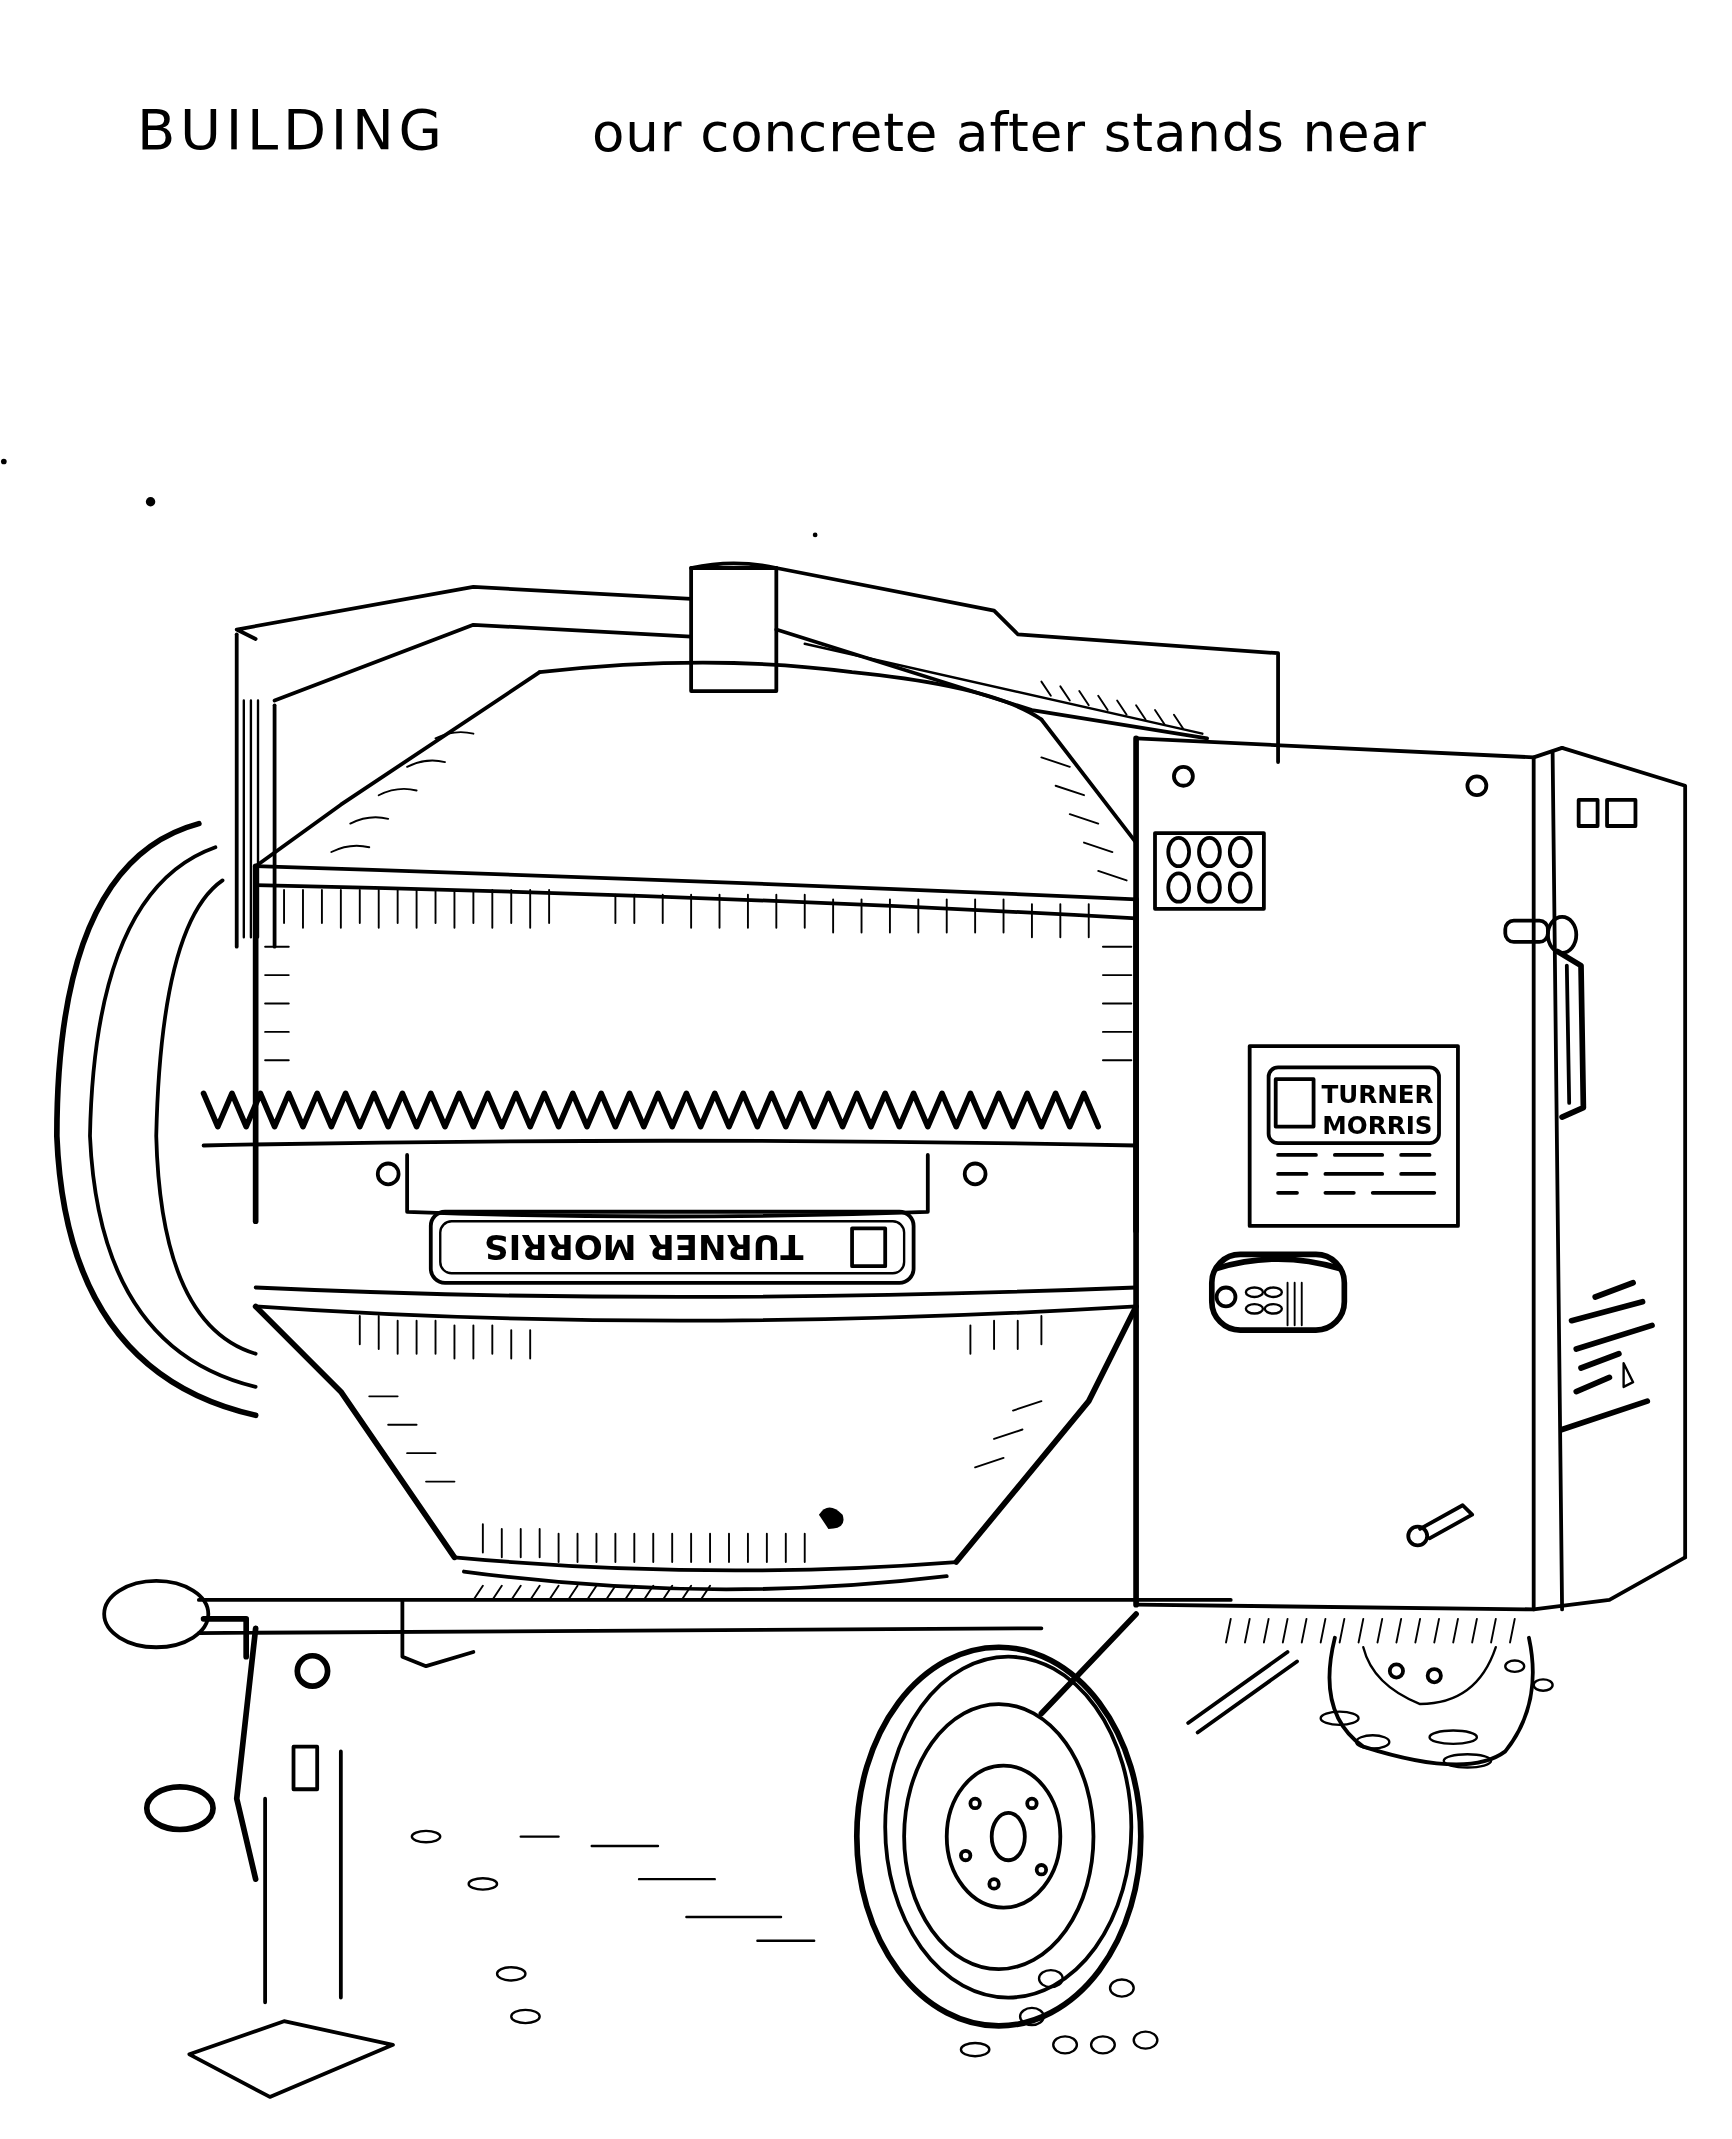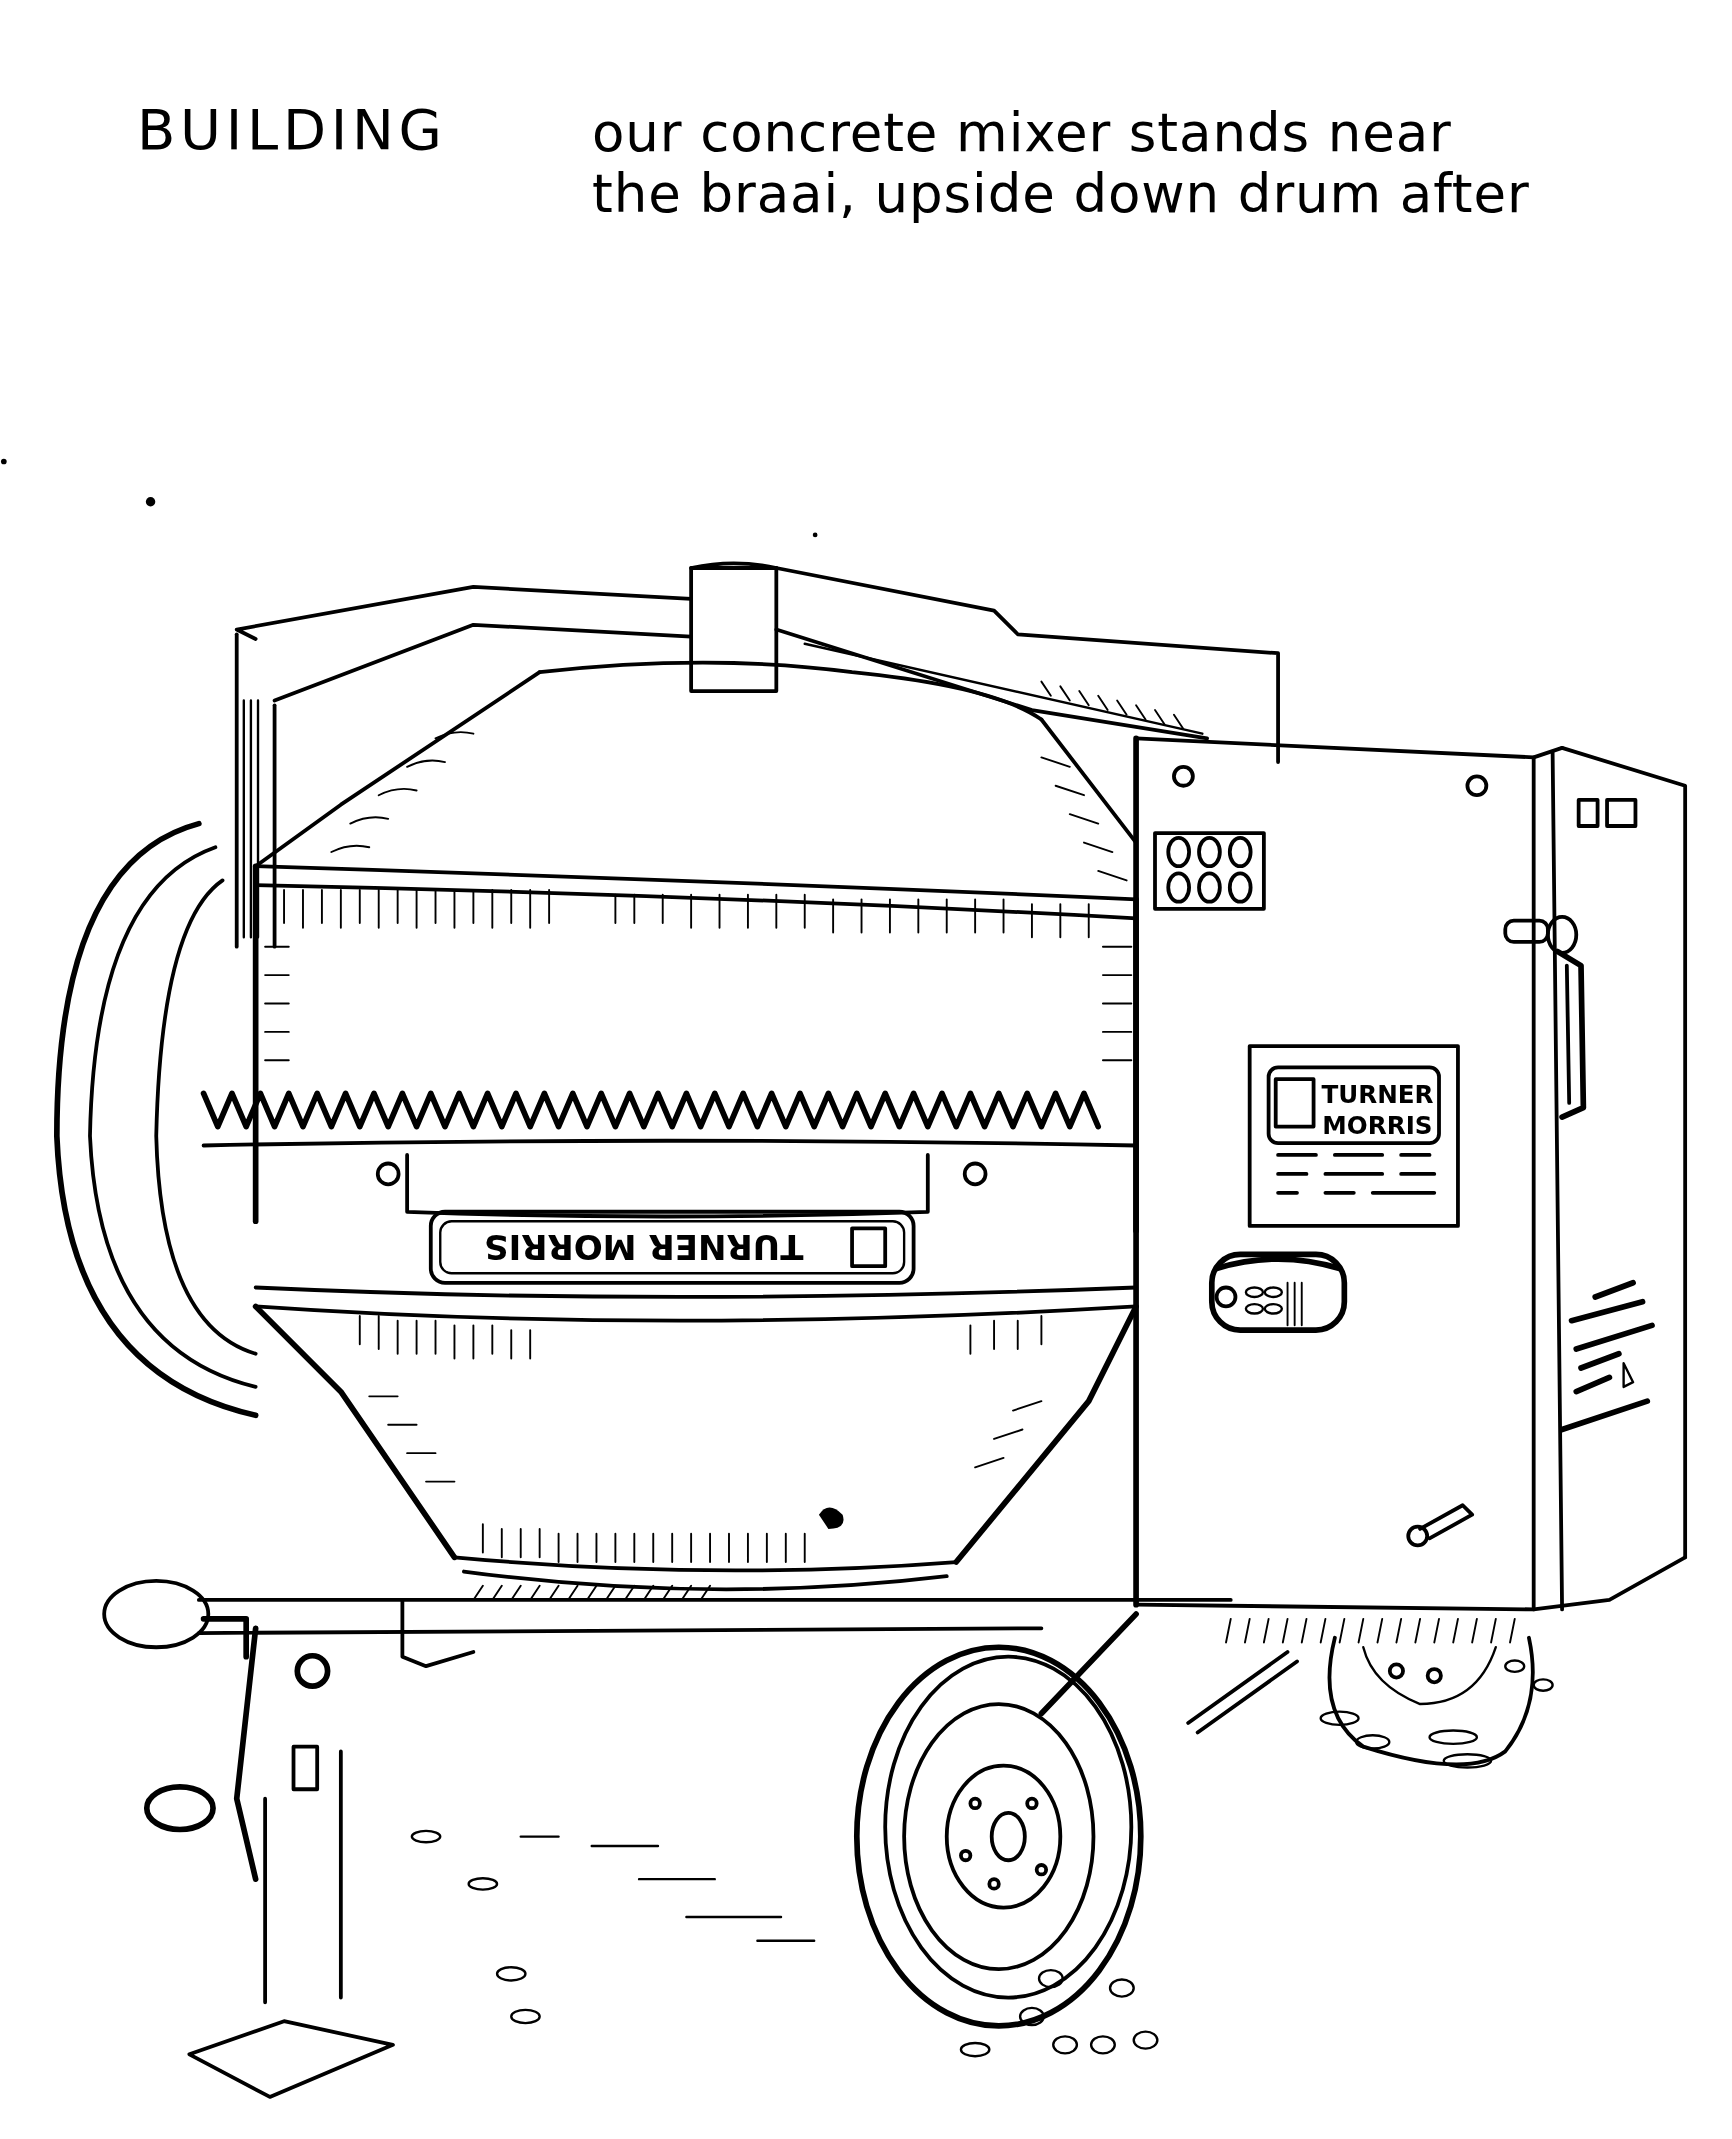--- a/index.html
+++ b/index.html
@@ -31,7 +31,7 @@
   <div class="hand title">BUILDING</div>
 
   <div class="hand caption">
-    <span>our concrete mixer stands near</span>
+    <span>our concrete after stands near</span>
     <span>the braai, upside down drum after</span>
   </div>
 

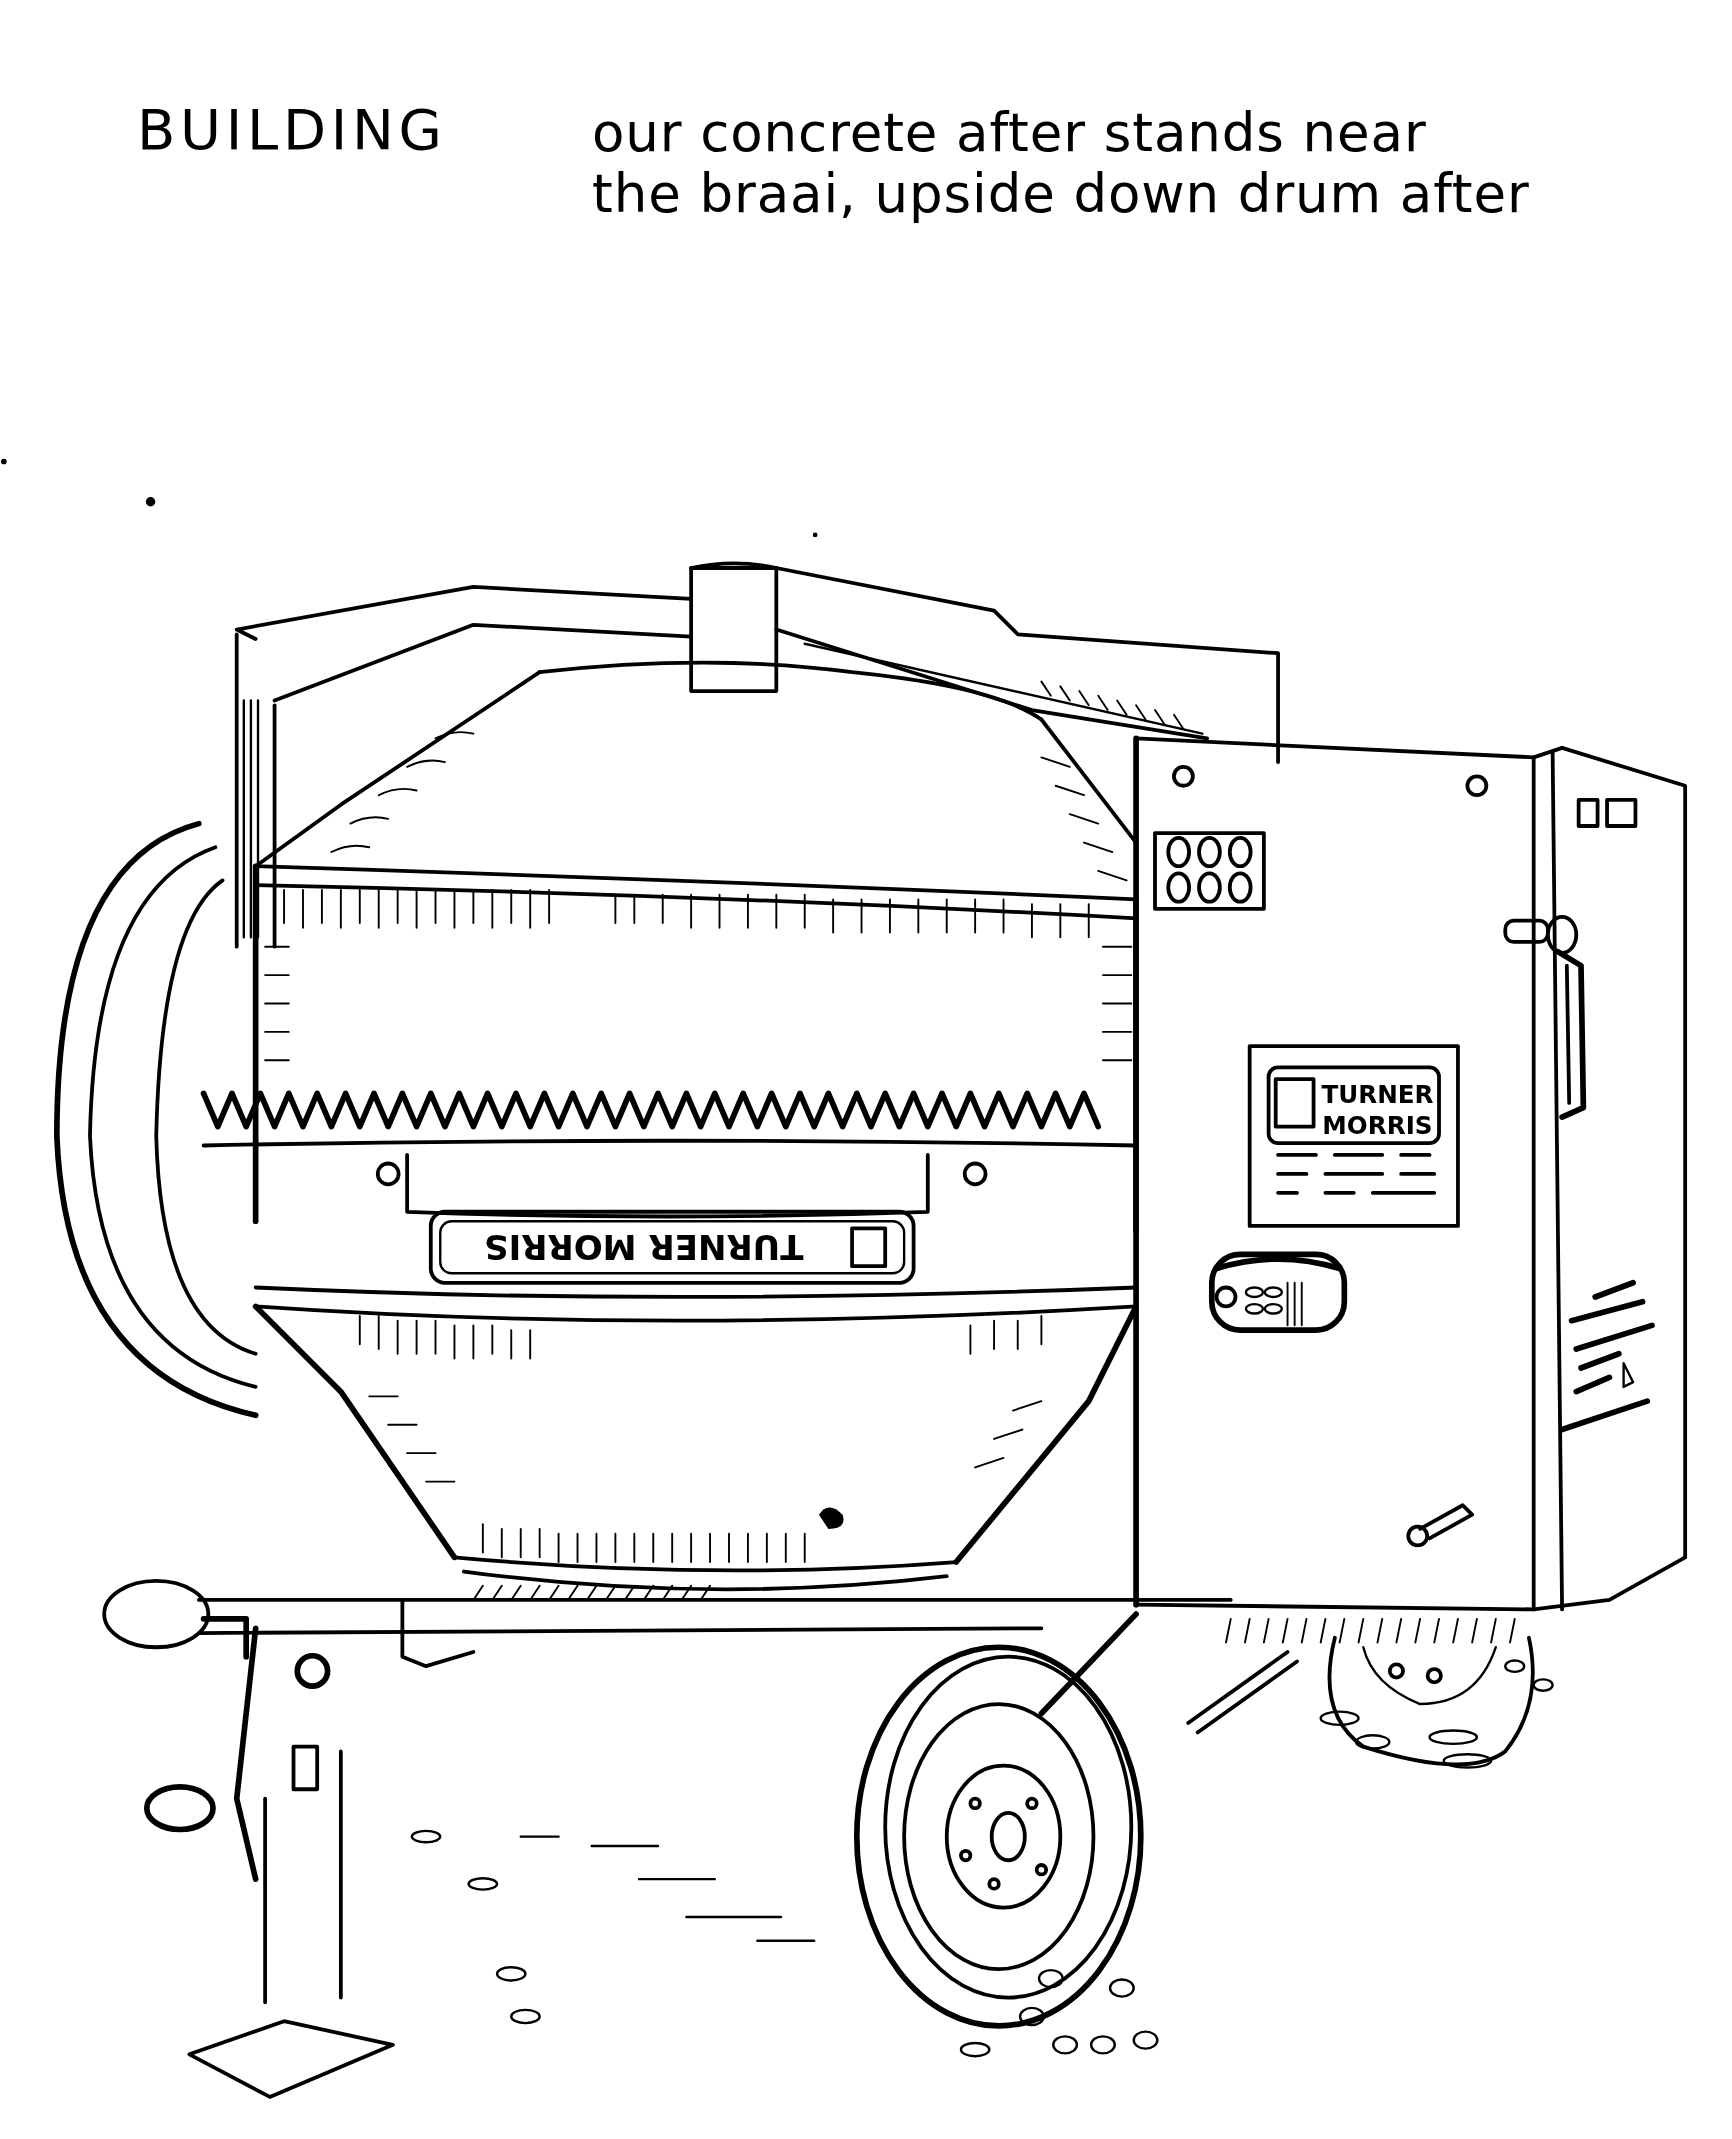--- a/index.html
+++ b/index.html
@@ -32,7 +32,6 @@
 
   <div class="hand caption">
     <span>our concrete after stands near</span>
-    <span>the braai, upside down drum after</span>
   </div>
 
   <svg class="sketch" width="1733" height="2140" viewBox="0 0 3661 4521">

